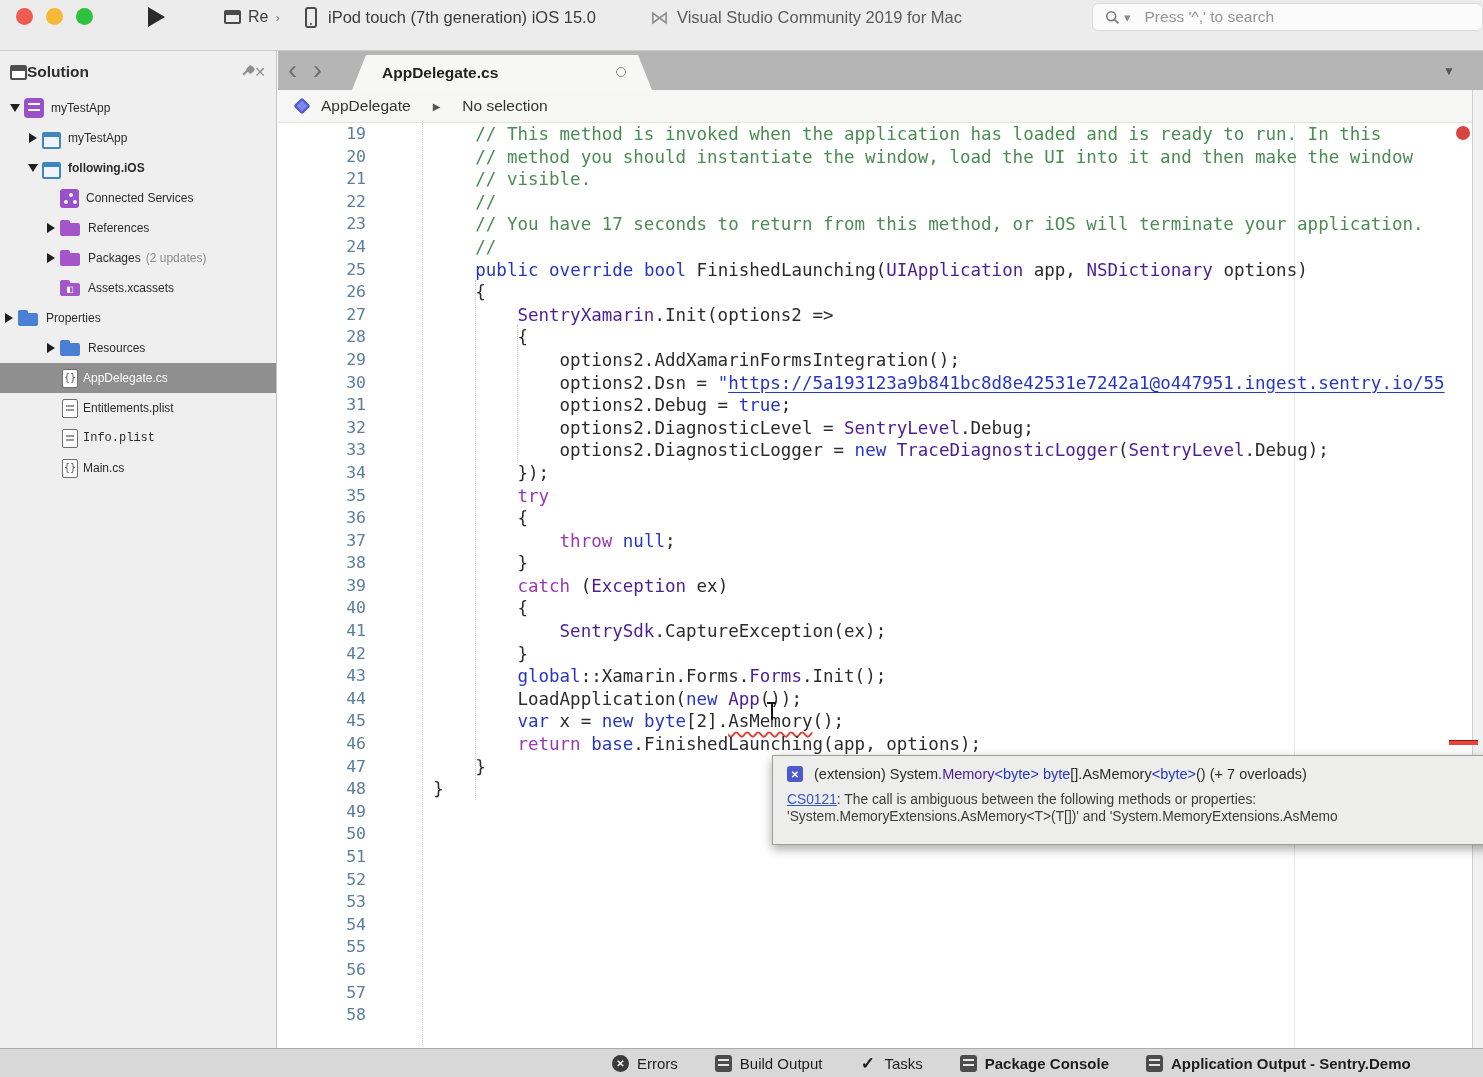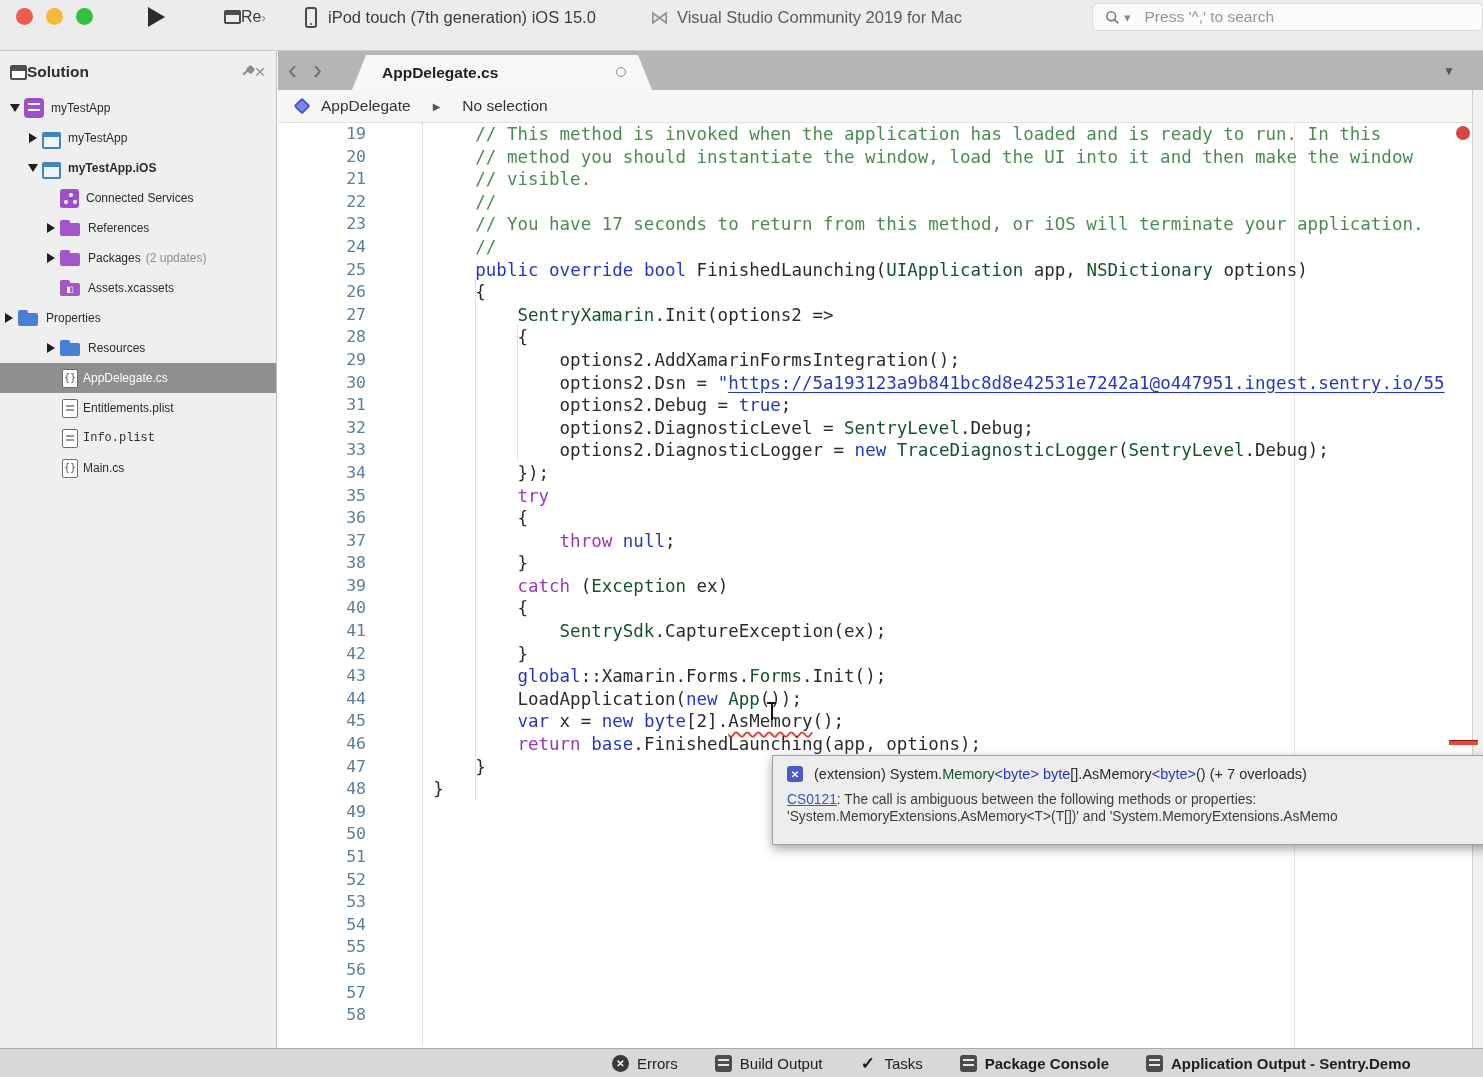--- a/index.html
+++ b/index.html
@@ -14,7 +14,7 @@
   .tl.green { left:76px; background:#30c13e; }
   .run-btn { position:absolute; left:148px; top:7px; width:0; height:0;
     border-left:17px solid #2b2b2b; border-top:10px solid transparent; border-bottom:10px solid transparent; }
-  .cfg-sel { position:absolute; left:224px; top:5px; height:24px; display:flex; align-items:center; color:#3c3c3c; font-size:16px; }
+  .cfg-sel { position:absolute; left:224px; top:5px; height:24px; display:flex; align-items:center; gap:7px; color:#3c3c3c; font-size:16px; }
   .monitor-ic { width:17px; height:14px; border:2px solid #4a4a4a; border-radius:2px; position:relative; background:#ececec; }
   .monitor-ic::before { content:""; position:absolute; left:0; right:0; top:0; height:3px; background:#4a4a4a; }
   .chev-sm { color:#8a8a8a; font-size:13px; }

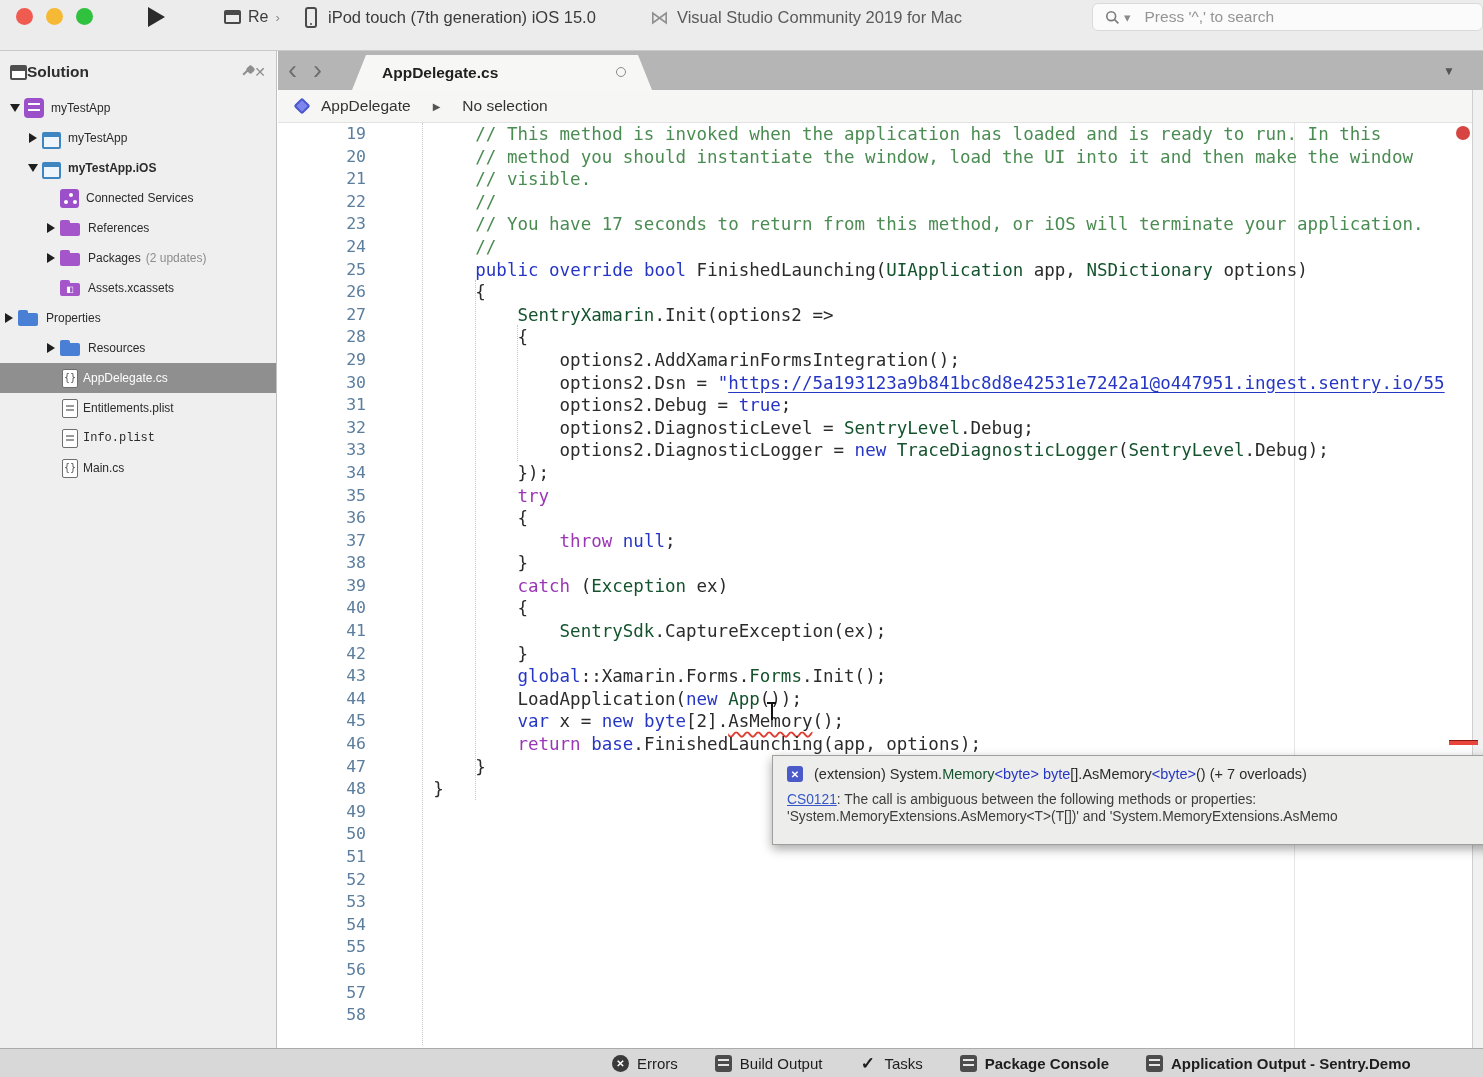--- a/index.html
+++ b/index.html
@@ -183,7 +183,7 @@
       <div class="tree-row" style="padding-left: 24px;">
         <span class="caret down"></span>
         <span class="ti ti-proj"></span>
-        <span class="lbl bold">myTestApp.iOS</span>
+        <span class="lbl bold">following.iOS</span>
       </div>
       <div class="tree-row" style="padding-left: 42px;">
         <span class="caret"></span>

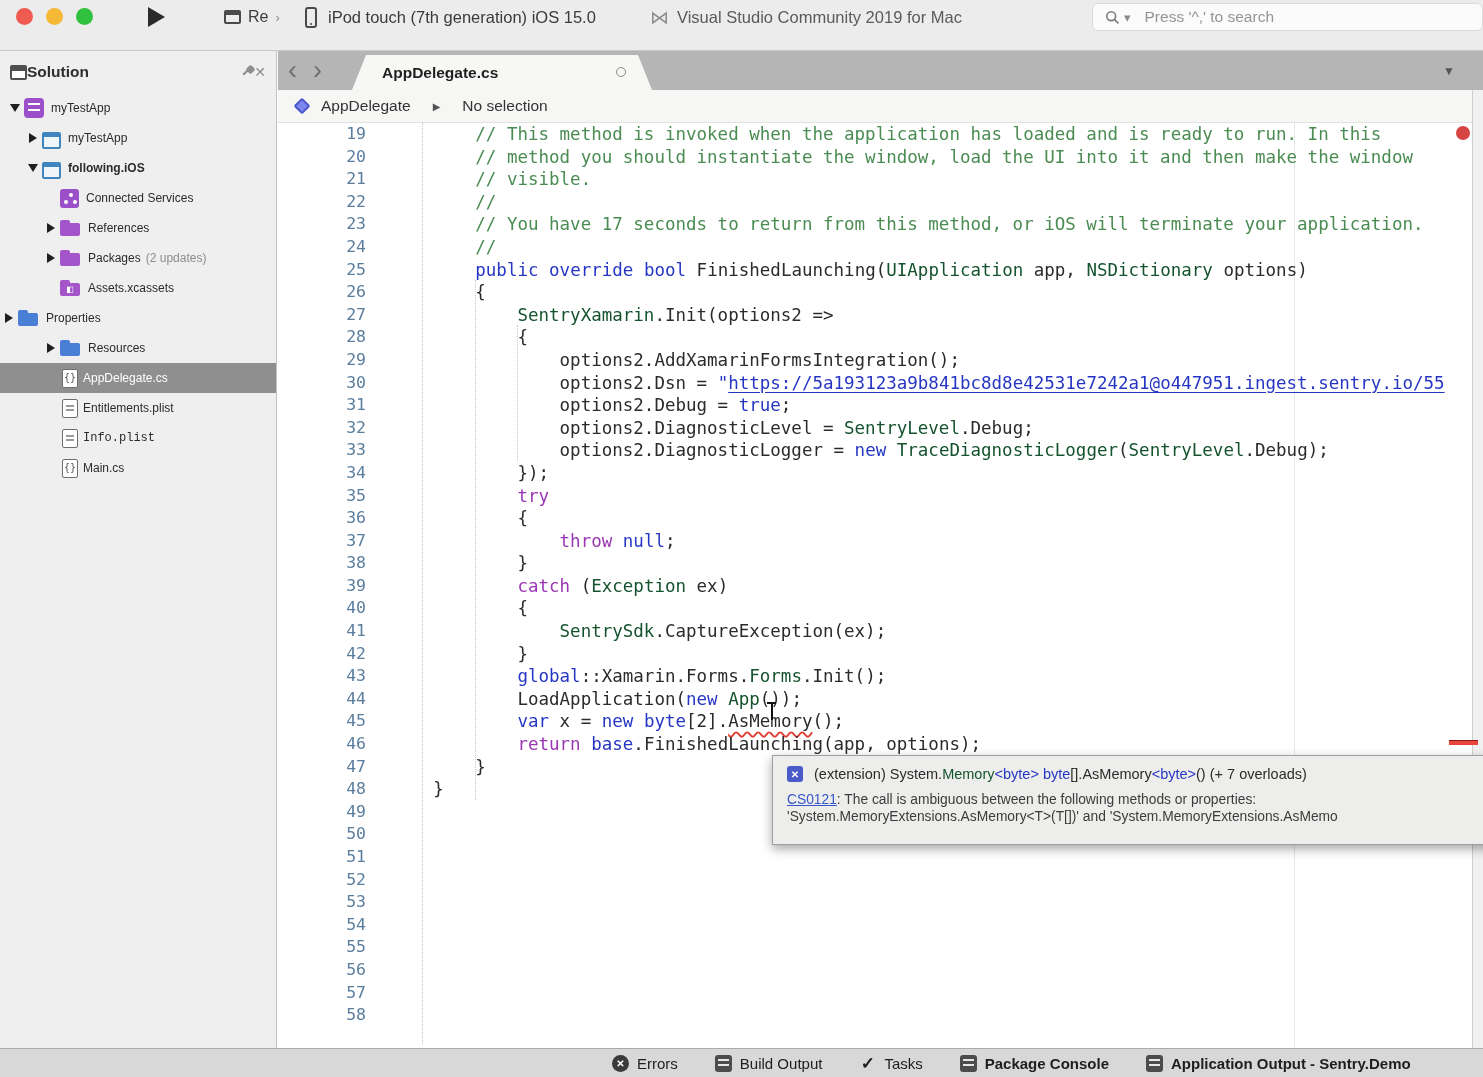--- a/index.html
+++ b/index.html
@@ -95,7 +95,7 @@
   .ln { width:74px; text-align:right; font:16.5px/22.6px "DejaVu Sans Mono", monospace; color:#5b7e9e; flex:none; }
   .lc { margin-left:25px; font:17.5px/22.6px "DejaVu Sans Mono", monospace; }
   .tk-p { color:#2b2b2b;margin-top:24px; } .tk-k { color:#2636c4; } .tk-x { color:#9a37b5; }
-  .tk-t { color:#14532d; } .tk-c { color:#4a8c52; } .tk-q { color:#2636c4; }
+  .tk-t { color:#4c1d95; } .tk-c { color:#4a8c52; } .tk-q { color:#2636c4; }
   .tk-u { color:#2636c4; text-decoration:underline; text-underline-offset:3px; }
   .tk-e { color:#2b2b2b; text-decoration:underline wavy #e03c31 1.5px; text-underline-offset:4px; }
 

